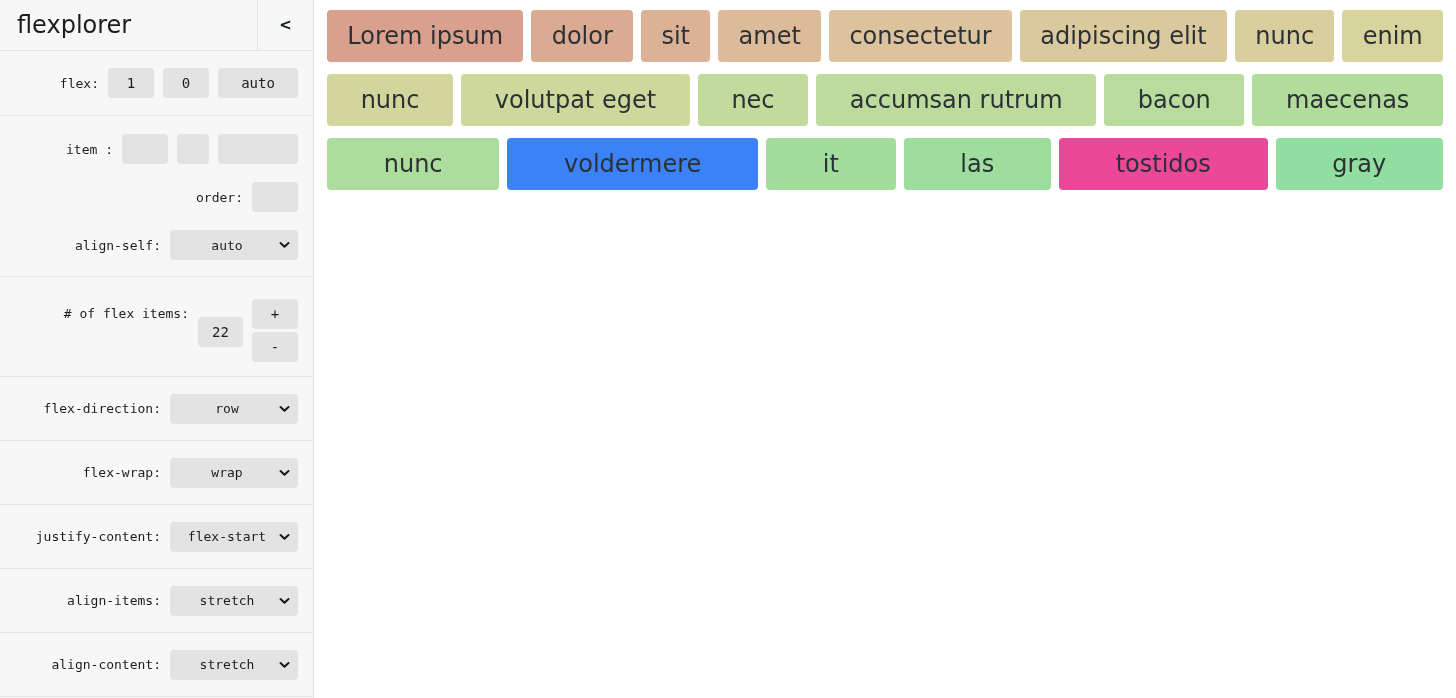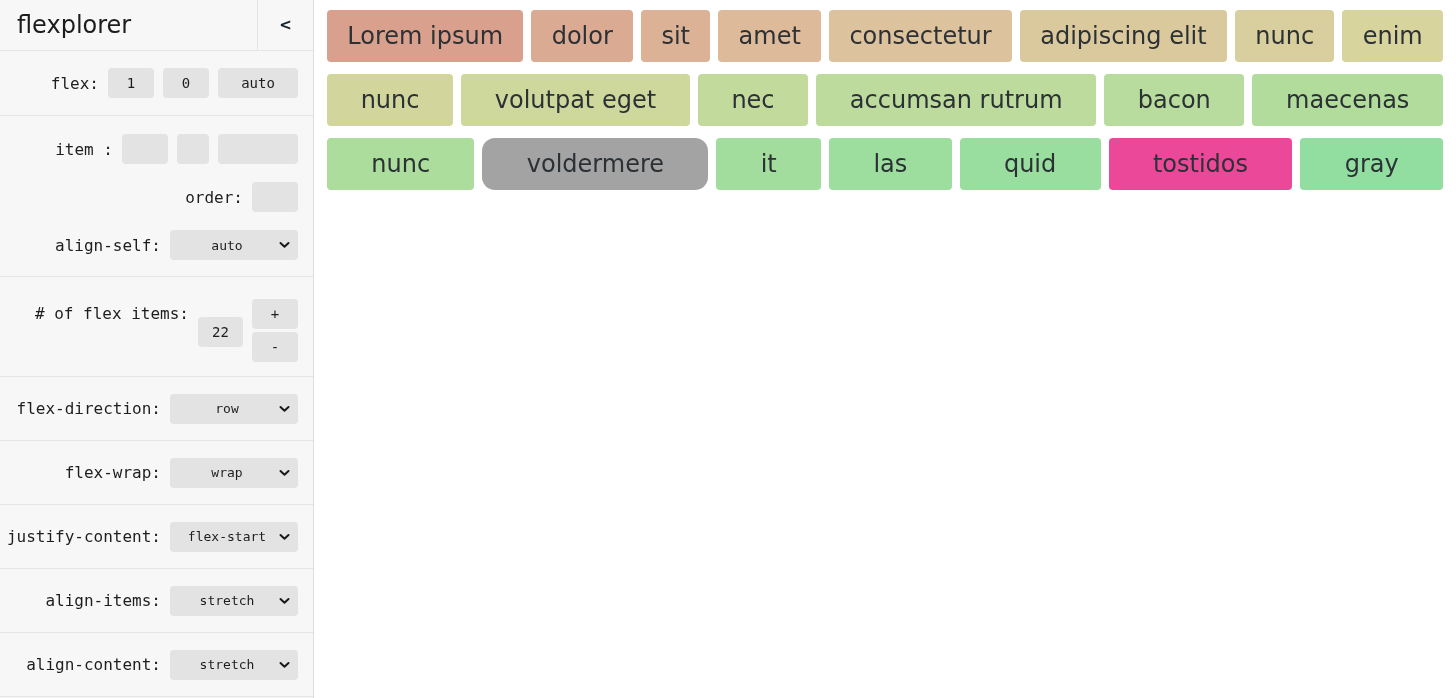--- a/index.html
+++ b/index.html
@@ -65,7 +65,7 @@
     gap: 9px;
   }
   .lbl {
-    font-size: 16px;
+    font-size: 13px;
     color: #1e1e1e;
     white-space: nowrap;
   }

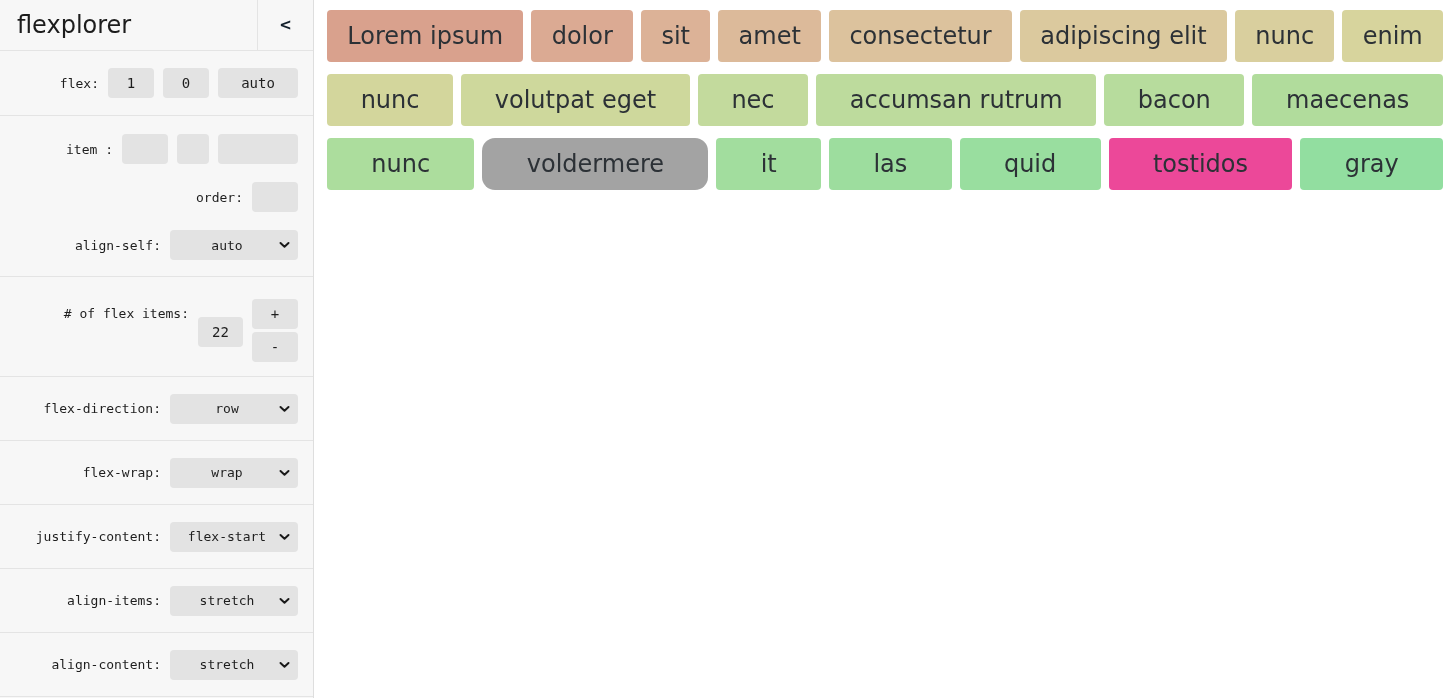--- a/index.html
+++ b/index.html
@@ -321,7 +321,7 @@
       </div>
       <div class="flex-row">
         <div class="flex-item" style="background: rgb(172, 221, 157);">nunc</div>
-        <div class="flex-item" style="background: #a3a3a3; border-radius: 13px;">voldermere</div>
+        <div class="flex-item" style="background: #3b82f6;">voldermere</div>
         <div class="flex-item" style="background: rgb(162, 221, 158);">it</div>
         <div class="flex-item" style="background: rgb(157, 221, 158);">las</div>
         <div class="flex-item" style="background: rgb(153, 222, 159);">quid</div>

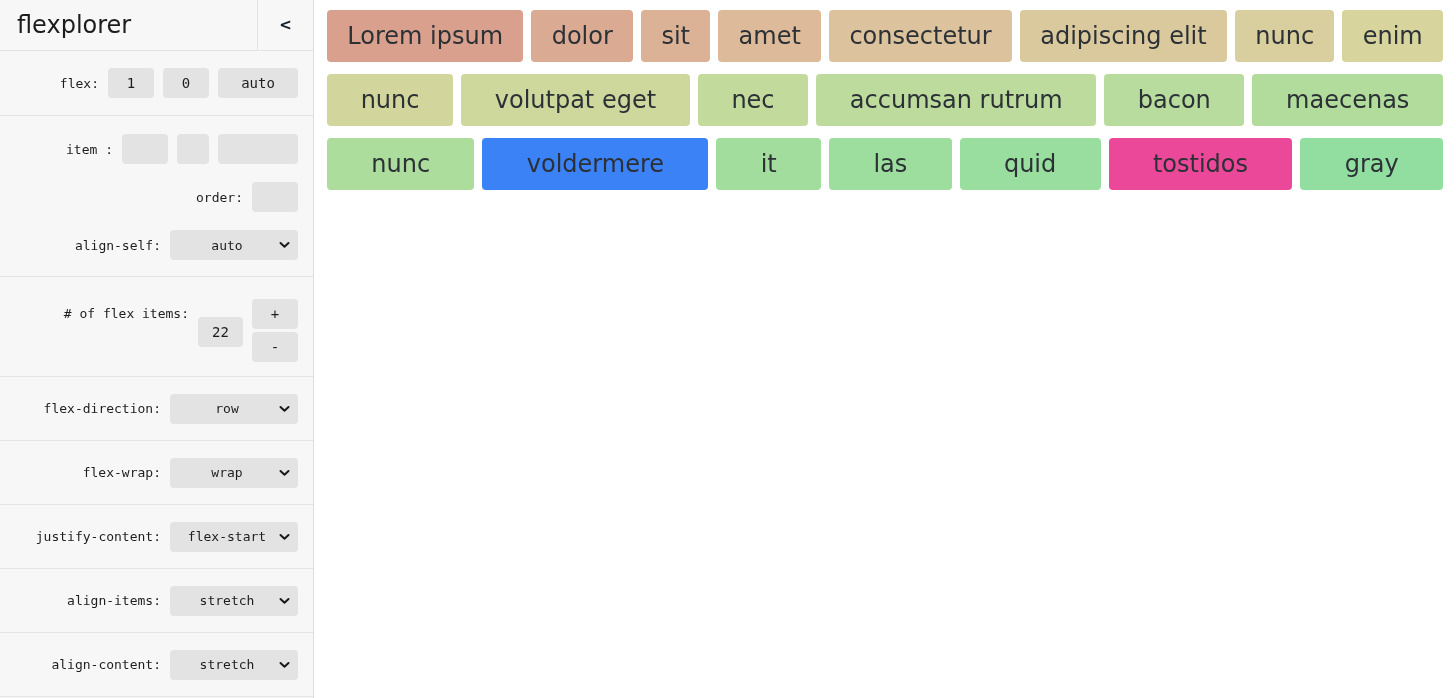--- a/index.html
+++ b/index.html
@@ -324,7 +324,6 @@
         <div class="flex-item" style="background: #3b82f6;">voldermere</div>
         <div class="flex-item" style="background: rgb(162, 221, 158);">it</div>
         <div class="flex-item" style="background: rgb(157, 221, 158);">las</div>
-        <div class="flex-item" style="background: rgb(153, 222, 159);">quid</div>
         <div class="flex-item" style="background: #ec4899;">tostidos</div>
         <div class="flex-item" style="background: rgb(146, 222, 160);">gray</div>
       </div>

